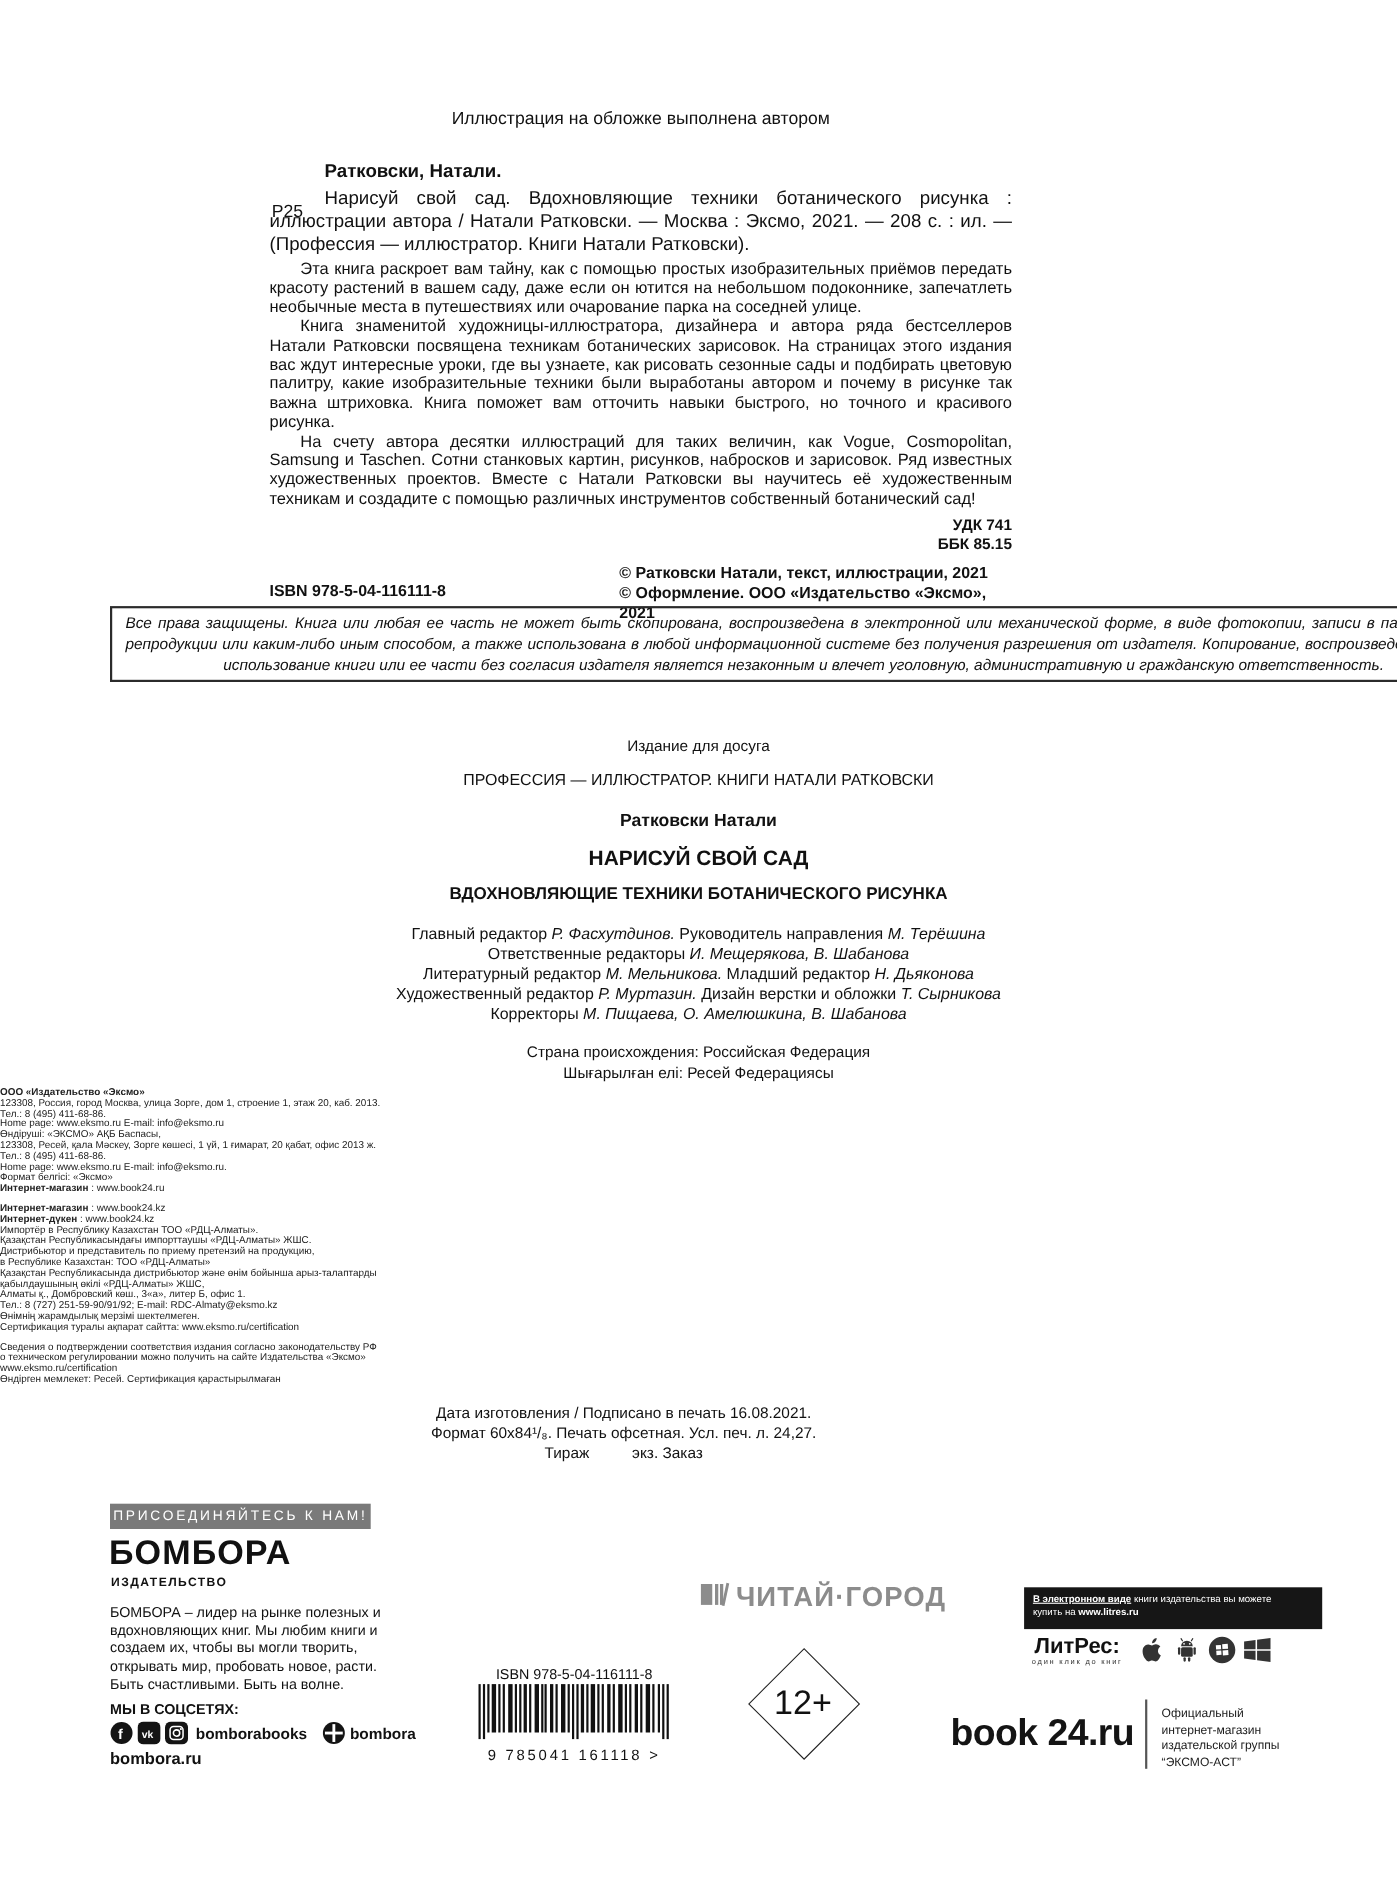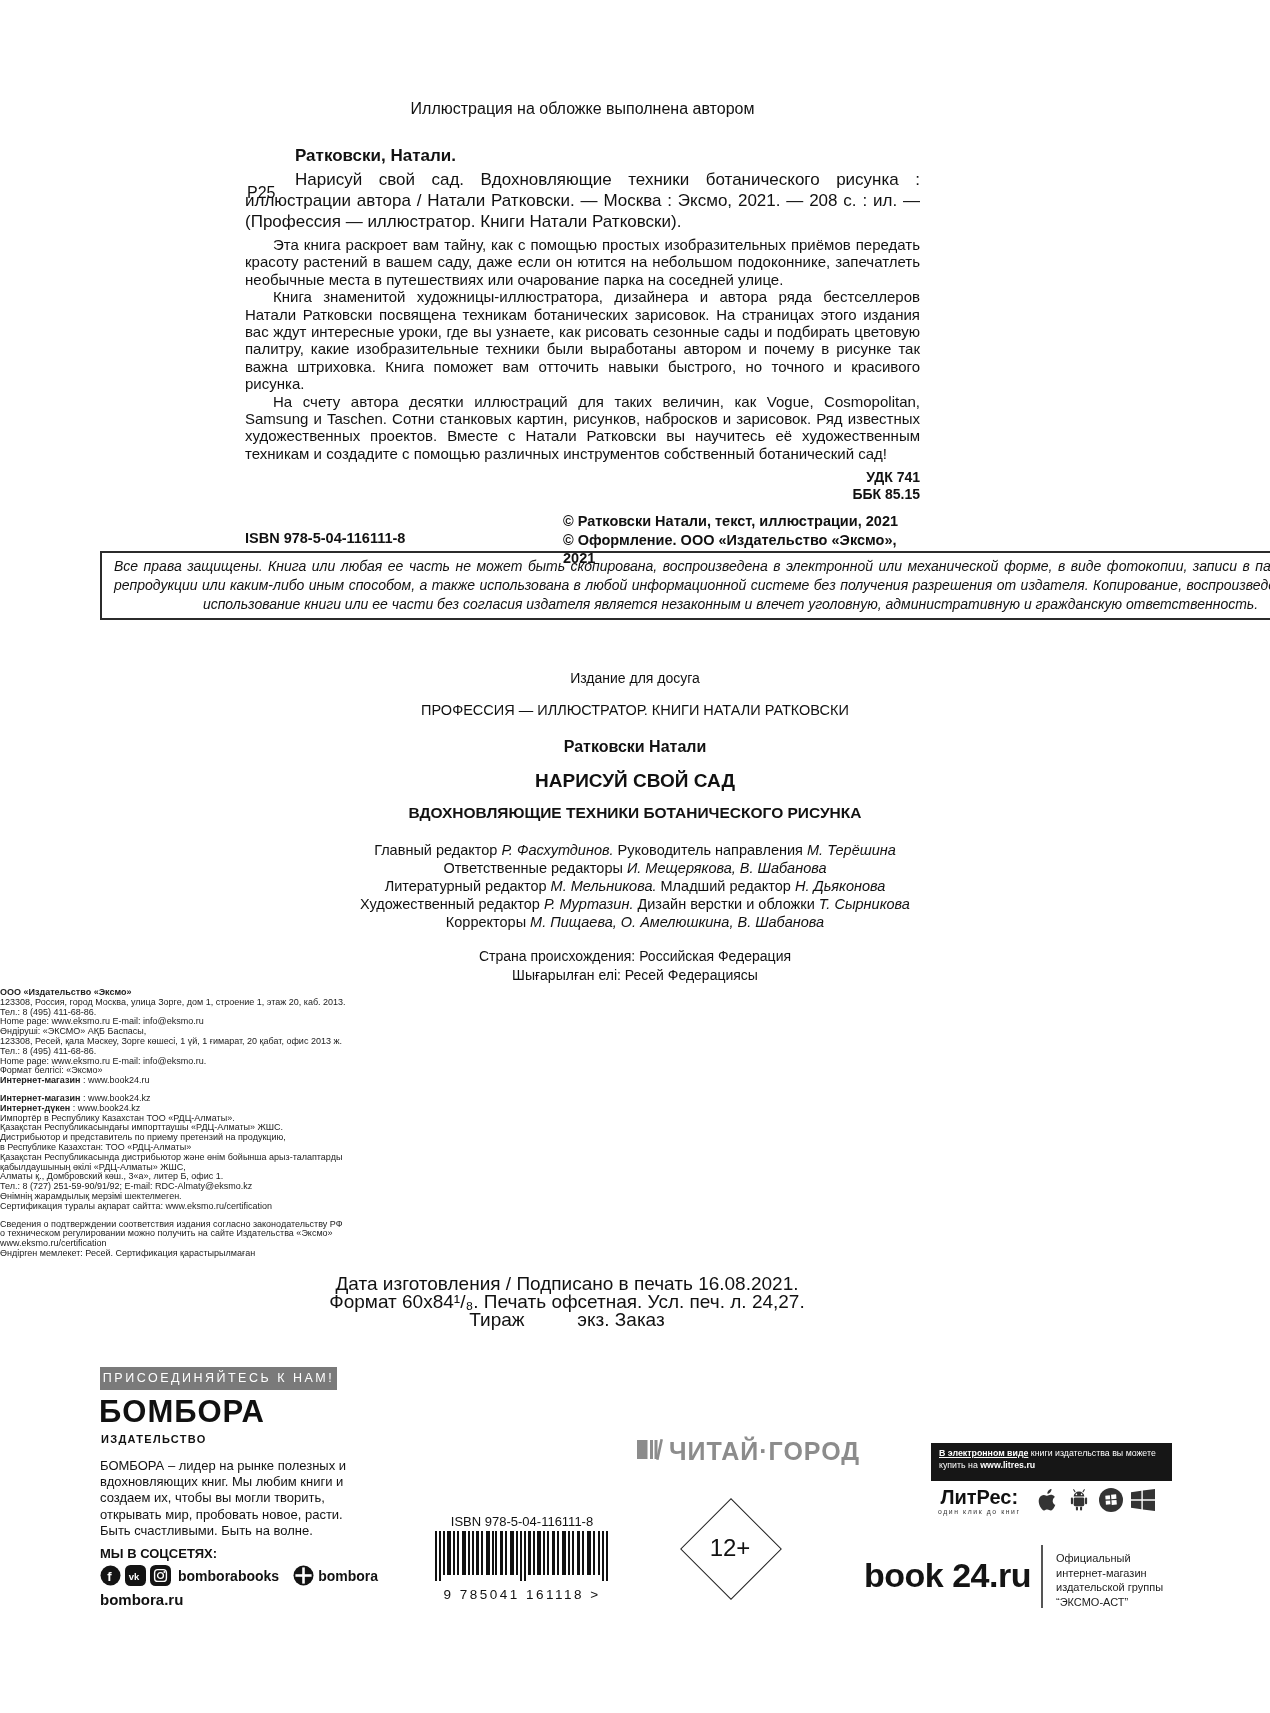--- a/index.html
+++ b/index.html
@@ -43,7 +43,7 @@
   .imprint div{line-height:9.8px;}
   .imprint div.gap{height:8px;}
 
-  .print-info{position:absolute;left:0;top:1275px;width:1134px;text-align:center;font-size:19px;}
+  .print-info{position:absolute;left:0;top:1275px;width:1134px;text-align:center;font-size:14px;}
   .print-info div{line-height:18px;white-space:pre-wrap;}
 
   

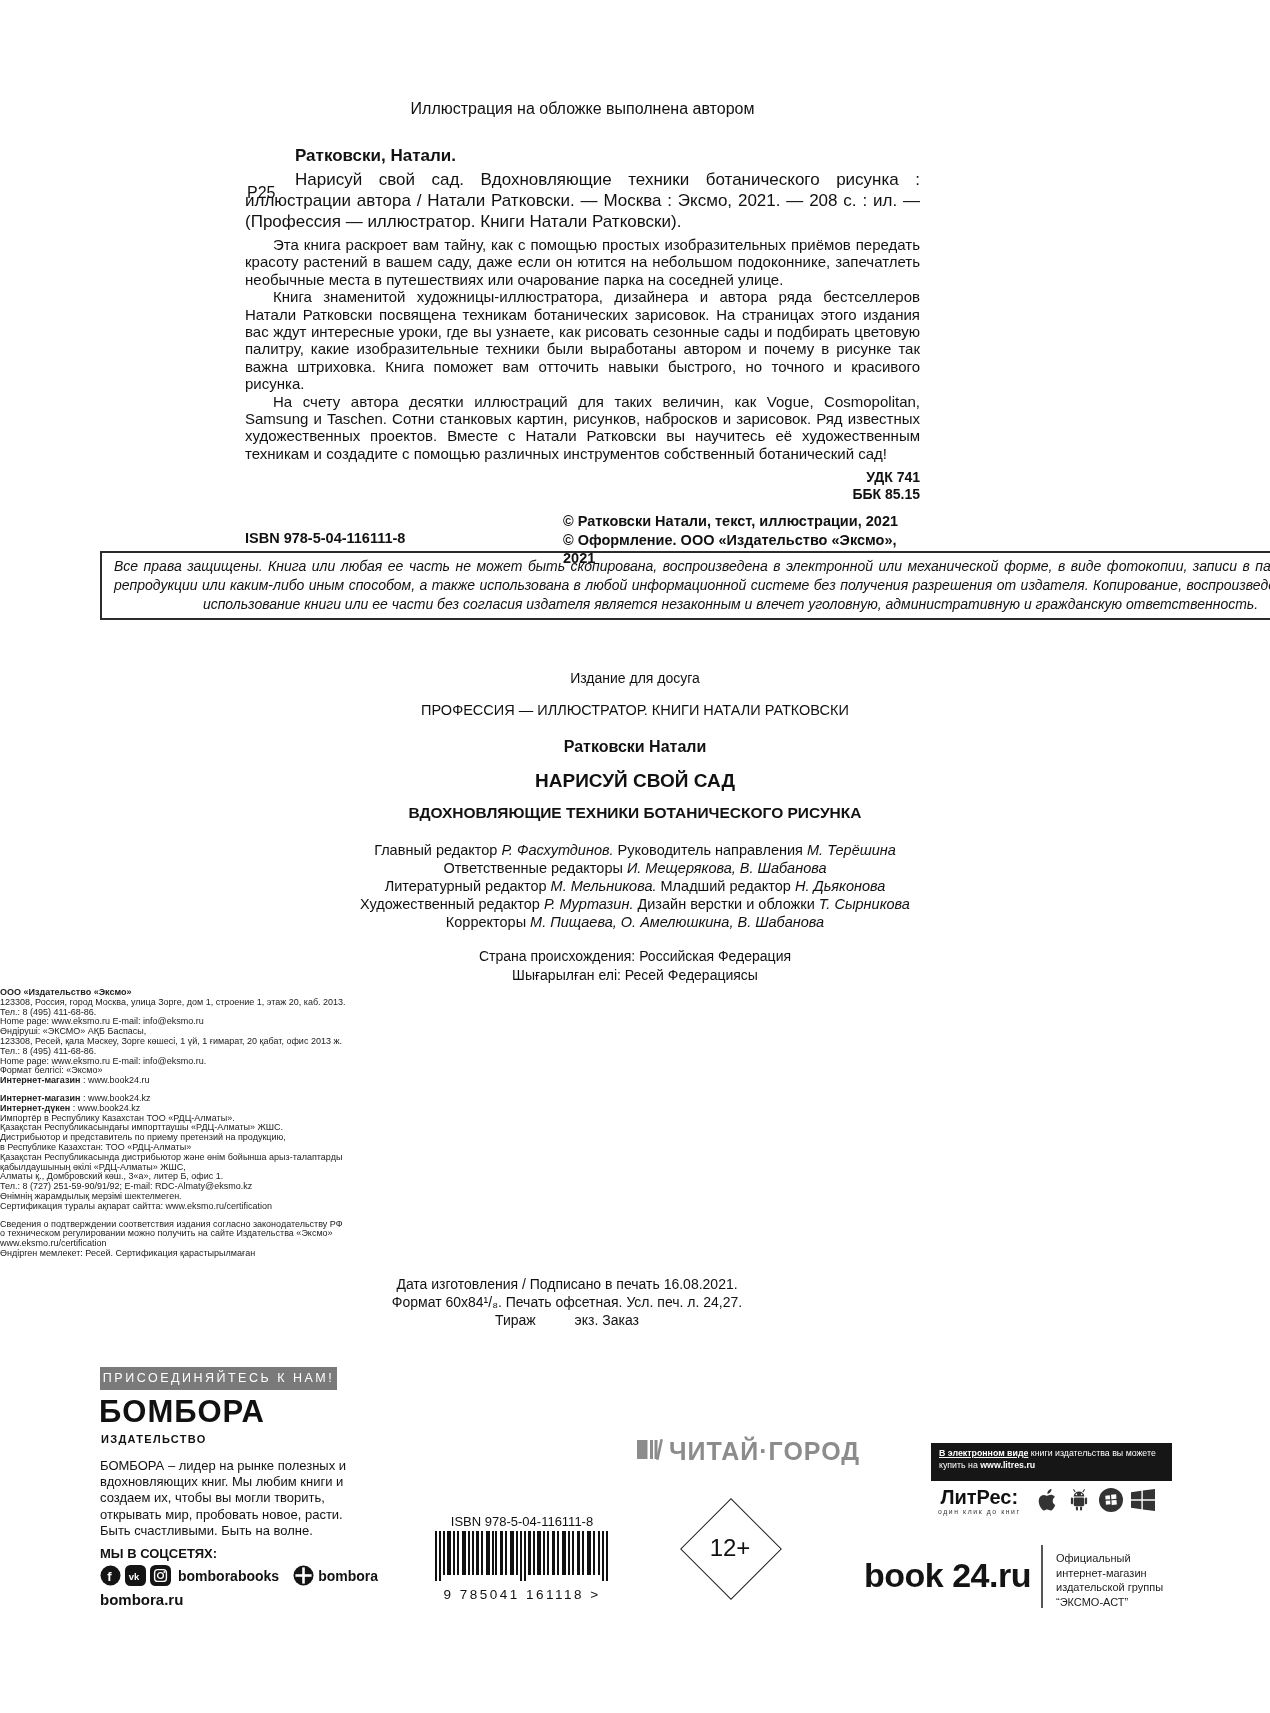--- a/index.html
+++ b/index.html
@@ -75,7 +75,7 @@
   .age-label{position:absolute;inset:0;display:flex;align-items:center;justify-content:center;font-size:24px;}
 
   
-  .litres-box{position:absolute;left:931px;top:1443px;width:241px;height:38px;box-sizing:border-box;
+  .litres-box{position:absolute;left:931px;top:1443px;width:271px;height:38px;box-sizing:border-box;
       background:#161616;color:#fff;padding:5px 8px;font-size:8.8px;line-height:11.5px;}
   .litres-box .u{text-decoration:underline;font-weight:bold;}
   .litres-logo-block{position:absolute;left:938px;top:1487px;text-align:center;}

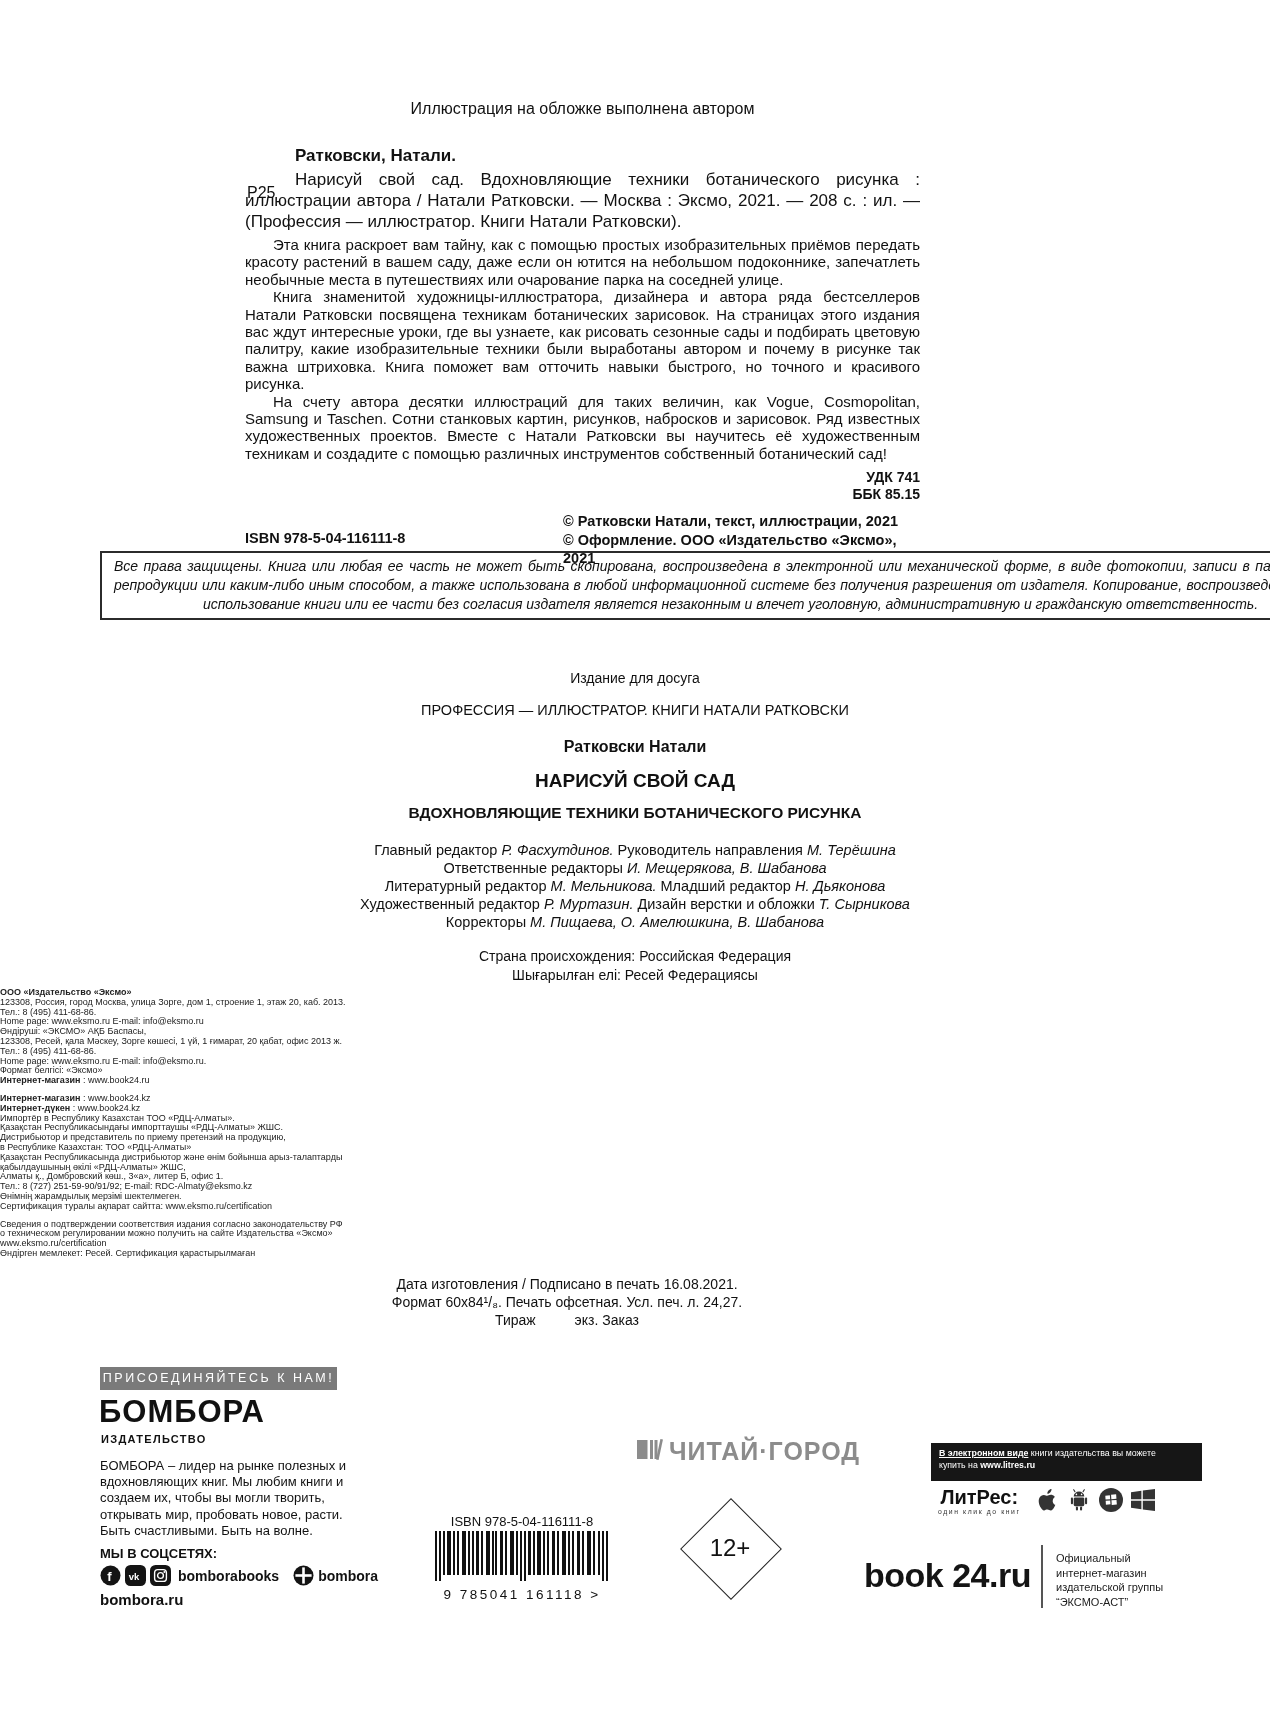--- a/index.html
+++ b/index.html
@@ -72,7 +72,7 @@
   .age{position:absolute;left:676px;top:1494px;width:108px;height:108px;}
   .diamond{position:absolute;left:19px;top:19px;width:70px;height:70px;border:1.5px solid #222;
       background:#fff;transform:rotate(45deg);}
-  .age-label{position:absolute;inset:0;display:flex;align-items:center;justify-content:center;font-size:24px;}
+  .age-label{position:absolute;inset:0;display:flex;align-items:center;justify-content:center;font-size:31px;}
 
   
   .litres-box{position:absolute;left:931px;top:1443px;width:271px;height:38px;box-sizing:border-box;

